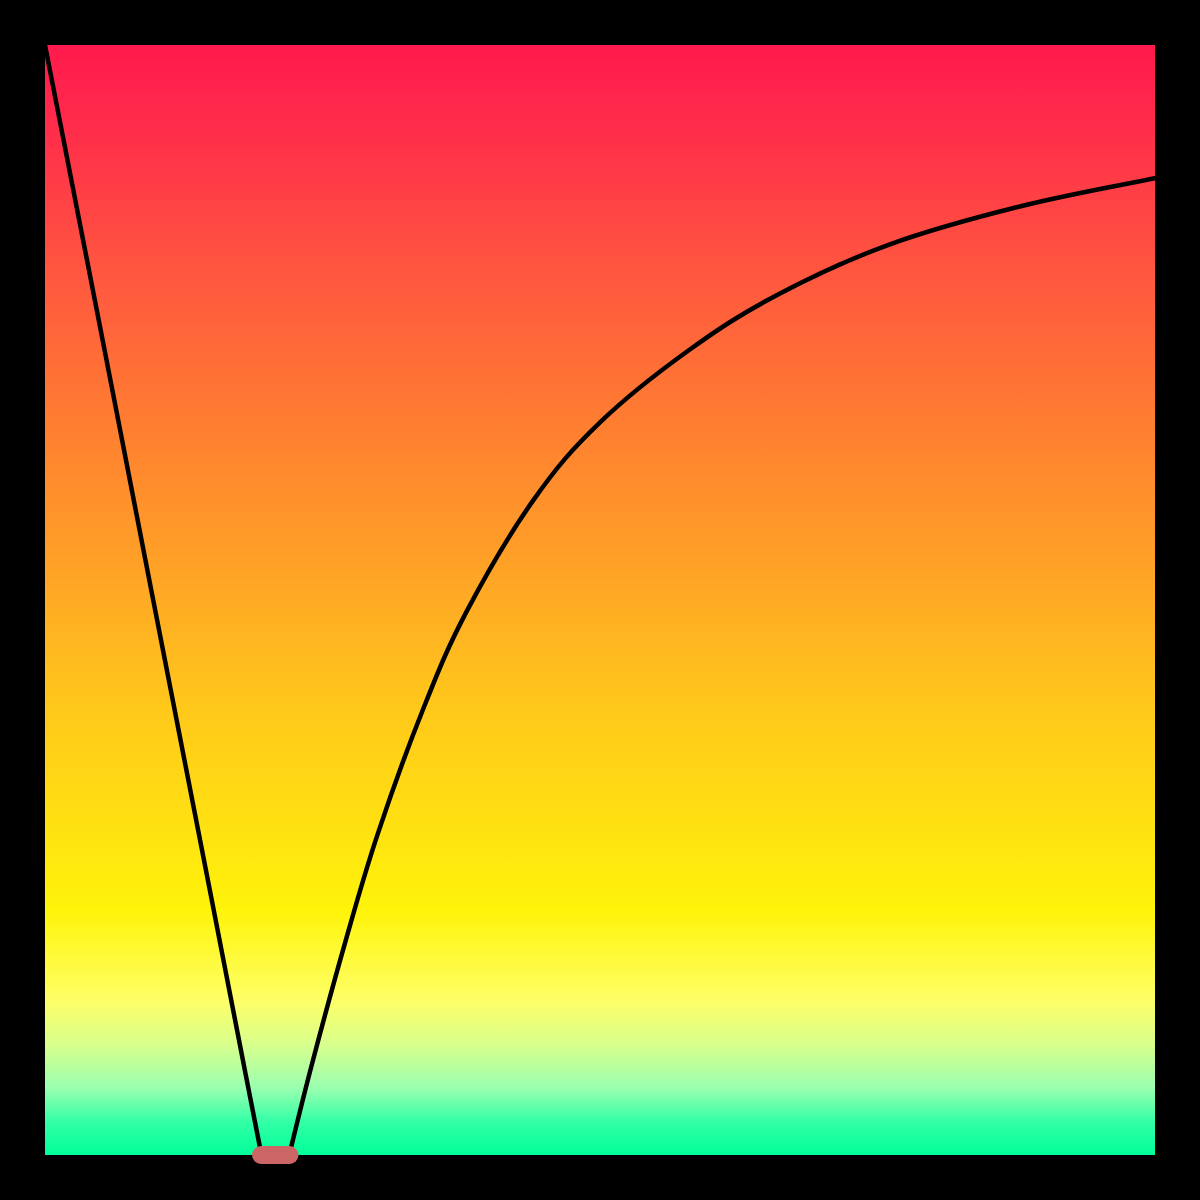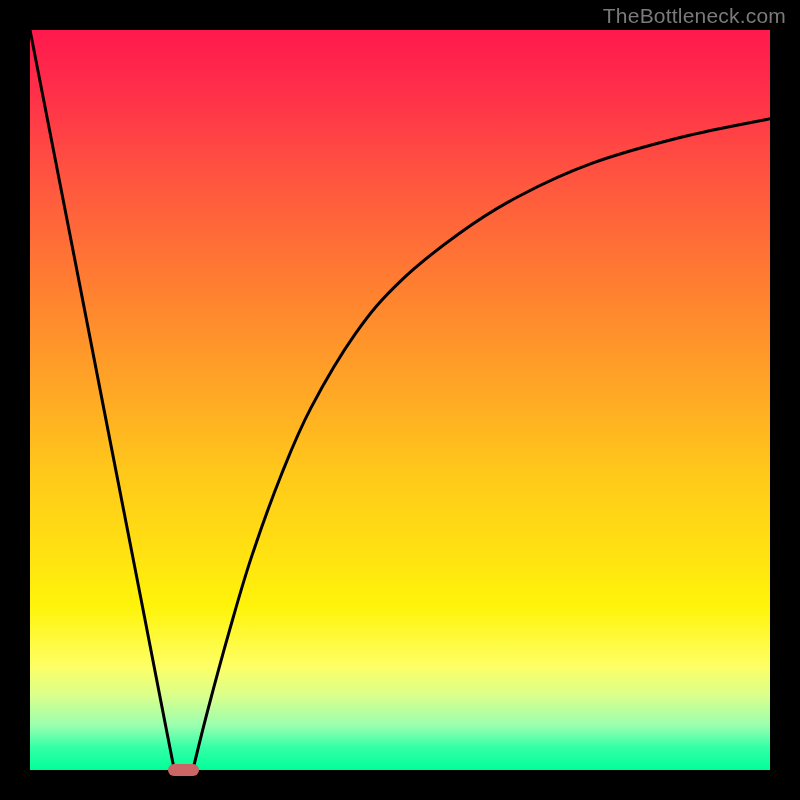--- a/index.html
+++ b/index.html
@@ -65,7 +65,6 @@
 <body>
 
 <div class="chart-container">
-  <div class="watermark">TheBottleneck.com</div>
   <div class="plot-area">
     <svg class="curve" viewBox="0 0 740 740" preserveAspectRatio="none">
       <path id="left-path" fill="none" stroke="#000" stroke-width="3" stroke-linecap="round" stroke-linejoin="round" d="M 0 0 L 37 189.43999999999994 L 74 379.61999999999995 L 111 569.06 L 125.80000000000001 645.28 L 136.9 702.26 L 144.3 740"></path>

